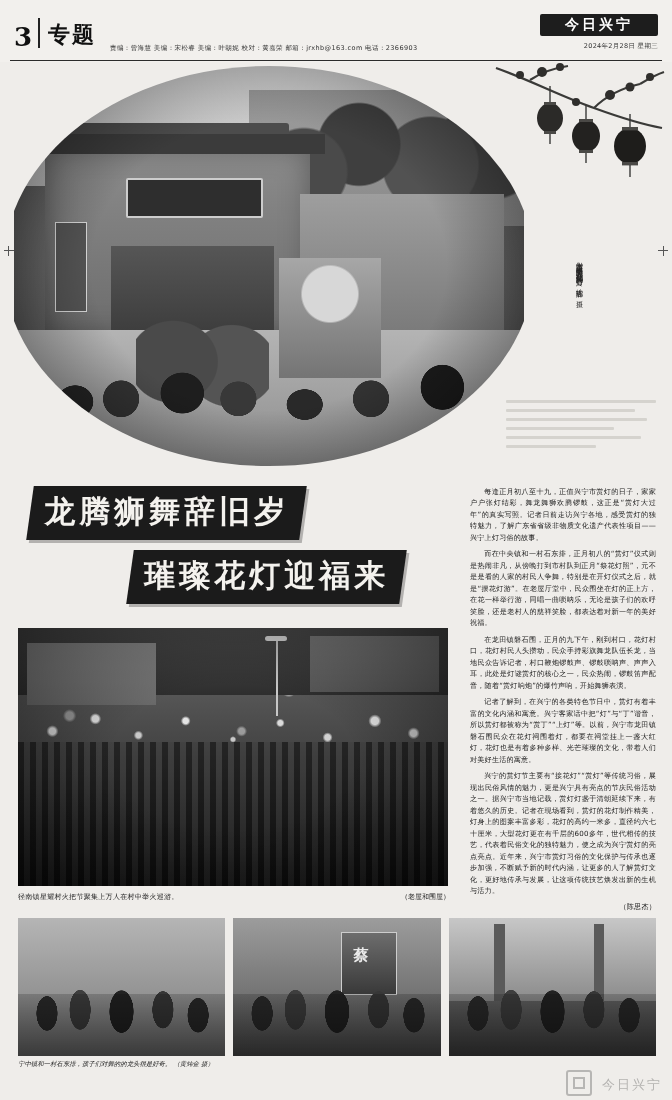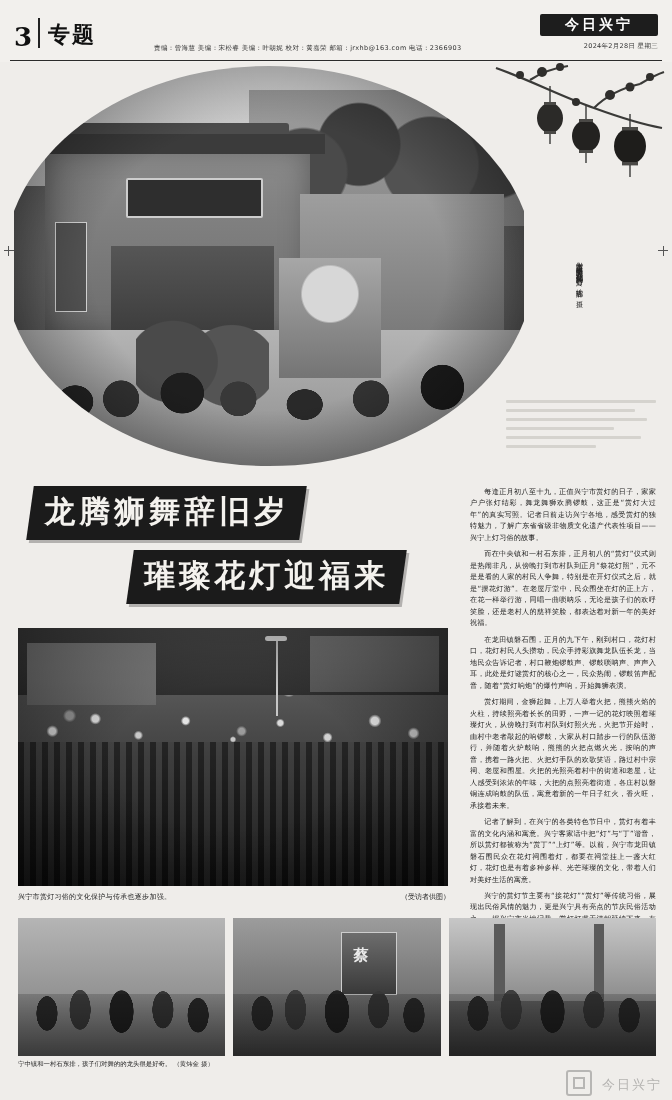--- a/index.html
+++ b/index.html
@@ -35,7 +35,7 @@
   }
   .credits{
     position:absolute;left:110px;top:44px;
-    font-size:6.5px;color:#333;letter-spacing:.4px;margin-left:44px;
+    font-size:6.5px;color:#333;letter-spacing:.4px;
   }
   .nameplate{
     position:absolute;right:14px;top:14px;

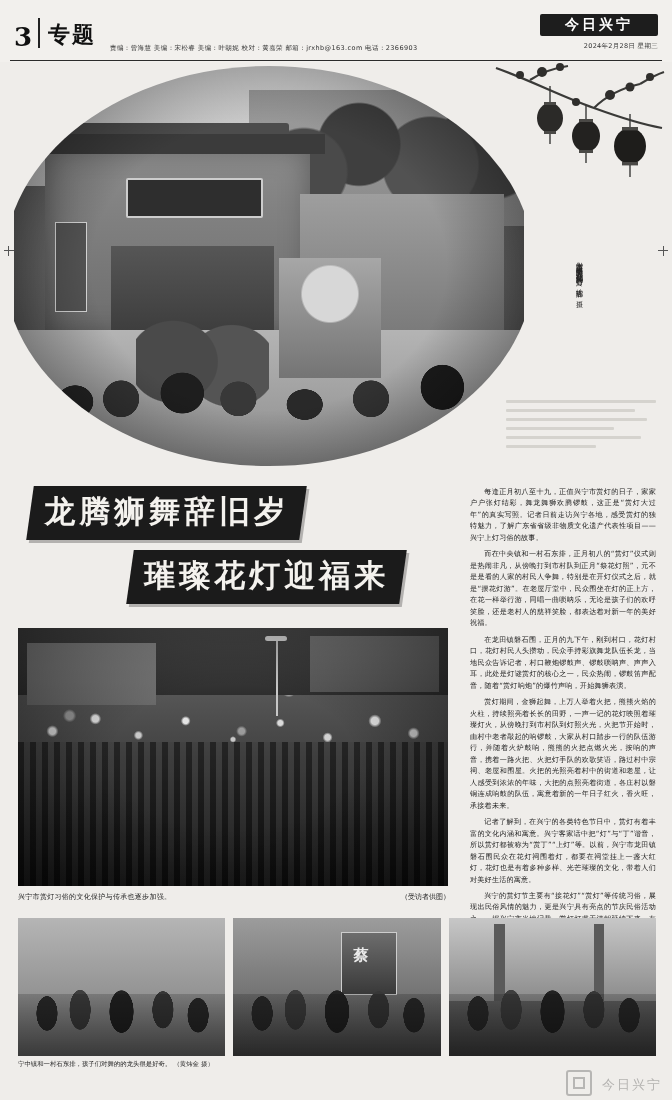--- a/index.html
+++ b/index.html
@@ -387,7 +387,6 @@
     <p>每逢正月初八至十九，正值兴宁市赏灯的日子，家家户户张灯结彩，舞龙舞狮欢腾锣鼓，这正是“赏灯大过年”的真实写照。记者日前走访兴宁各地，感受赏灯的独特魅力，了解广东省省级非物质文化遗产代表性项目——兴宁上灯习俗的故事。</p>
     <p>而在中央镇和一村石东排，正月初八的“赏灯”仪式则是热闹非凡，从傍晚打到市村队到正月“祭花灯照”，元不是是看的人家的村民人争舞，特别是在开灯仪式之后，就是“摆花灯游”。在老屋厅堂中，民众围坐在灯的正上方，在花一样举行游，同唱一曲唢呐乐，无论是孩子们的欢呼笑脸，还是老村人的慈祥笑脸，都表达着对新一年的美好祝福。</p>
     <p>在龙田镇磐石围，正月的九下午，刚到村口，花灯村口，花灯村民人头攒动，民众手持彩旗舞龙队伍长龙，当地民众告诉记者，村口鞭炮锣鼓声、锣鼓唢呐声、声声入耳，此处是灯谜赏灯的核心之一，民众热闹，锣鼓笛声配音，随着“赏灯响炮”的爆竹声响，开始舞狮表演。</p>
-    <p>赏灯期间，金狮起舞，上万人举着火把，熊熊火焰的火柱，持续照亮着长长的田野，一声一记的花灯映照着璀璨灯火，从傍晚打到市村队到灯照火光，火把节开始时，由村中老者敲起的响锣鼓，大家从村口踏步一行的队伍游行，并随着火炉鼓响，熊熊的火把点燃火光，按响的声音，携着一路火把、火把灯手队的欢歌笑语，路过村中宗祠、老屋和围屋。火把的光照亮着村中的街道和老屋，让人感受到浓浓的年味，大把的点照亮着街道，各庄村以磐铜连成响鼓的队伍，寓意着新的一年日子红火，香火旺，承接着未来。</p>
     <p>记者了解到，在兴宁的各类特色节日中，赏灯有着丰富的文化内涵和寓意。兴宁客家话中把“灯”与“丁”谐音，所以赏灯都被称为“赏丁”“上灯”等。以前，兴宁市龙田镇磐石围民众在花灯祠围着灯，都要在祠堂挂上一盏大红灯，花灯也是有着多种多样、光芒璀璨的文化，带着人们对美好生活的寓意。</p>
     <p>兴宁的赏灯节主要有“接花灯”“赏灯”等传统习俗，展现出民俗风情的魅力，更是兴宁具有亮点的节庆民俗活动之一。据兴宁市当地记载，赏灯灯盏于清朝延续下来，有着悠久的历史。记者在现场看到，赏灯的花灯制作精美，灯身上的图案丰富多彩，花灯的高约一米多，直径约六七十厘米，大型花灯更在有千层的600多年，世代相传的技艺，代表着民俗文化的独特魅力，使之成为兴宁赏灯的亮点亮点。近年来，兴宁市赏灯习俗的文化保护与传承也逐步加强，不断赋予新的时代内涵，让更多的人了解赏灯文化，更好地传承与发展，让这项传统技艺焕发出新的生机与活力。</p>
     <p class="sig">（陈思杰）</p>

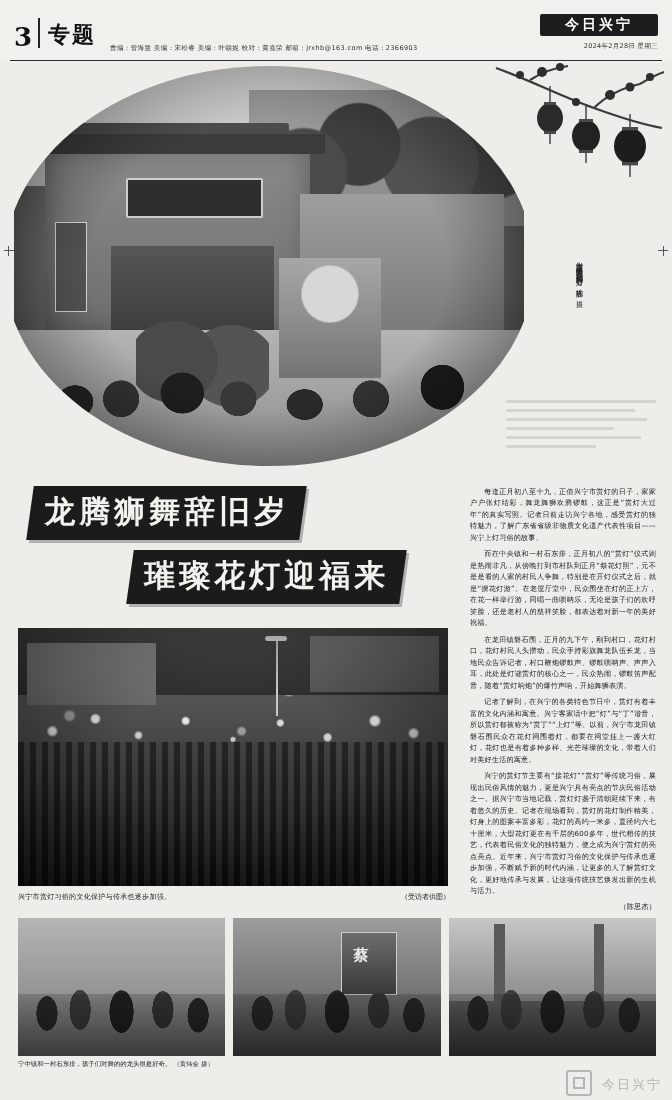--- a/index.html
+++ b/index.html
@@ -380,7 +380,7 @@
     <div class="mp-crowd"></div>
     <div class="mp-vign"></div>
   </div>
-  <div class="main-cap">兴宁市赏灯习俗的文化保护与传承也逐步加强。</div>
+  <div class="main-cap">径南镇星耀村火把节聚集上万人在村中举火巡游。</div>
   <div class="main-cap-credit">（受访者供图）</div>
 
   <div class="col">

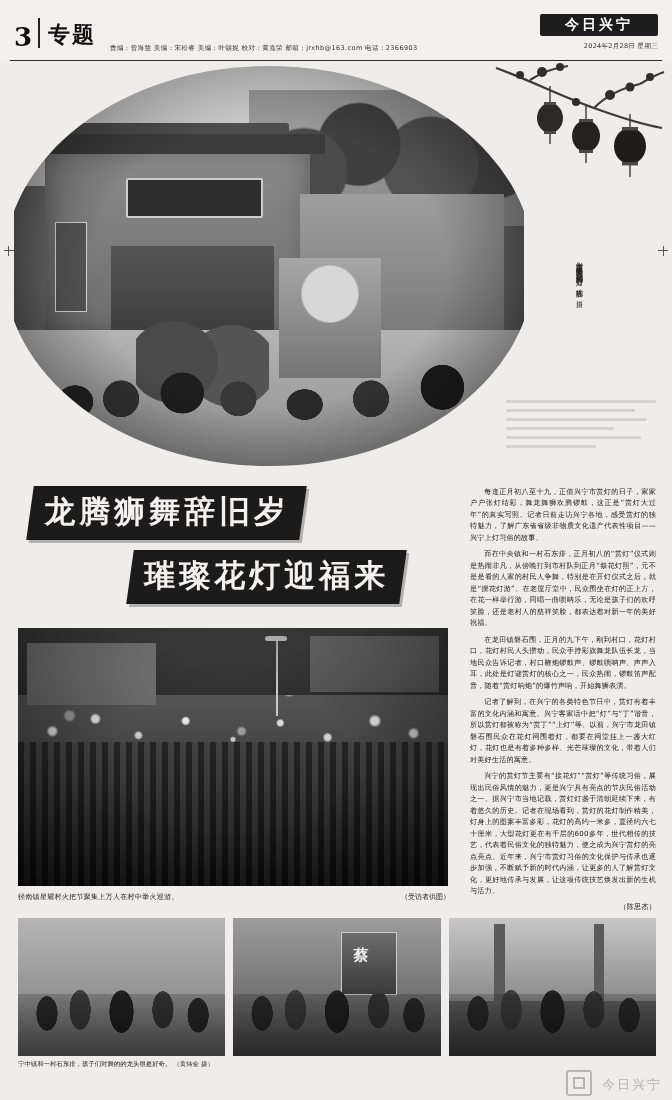--- a/index.html
+++ b/index.html
@@ -381,7 +381,7 @@
     <div class="mp-vign"></div>
   </div>
   <div class="main-cap">径南镇星耀村火把节聚集上万人在村中举火巡游。</div>
-  <div class="main-cap-credit">（受访者供图）</div>
+  <div class="main-cap-credit">（老屋和围屋）</div>
 
   <div class="col">
     <p>每逢正月初八至十九，正值兴宁市赏灯的日子，家家户户张灯结彩，舞龙舞狮欢腾锣鼓，这正是“赏灯大过年”的真实写照。记者日前走访兴宁各地，感受赏灯的独特魅力，了解广东省省级非物质文化遗产代表性项目——兴宁上灯习俗的故事。</p>

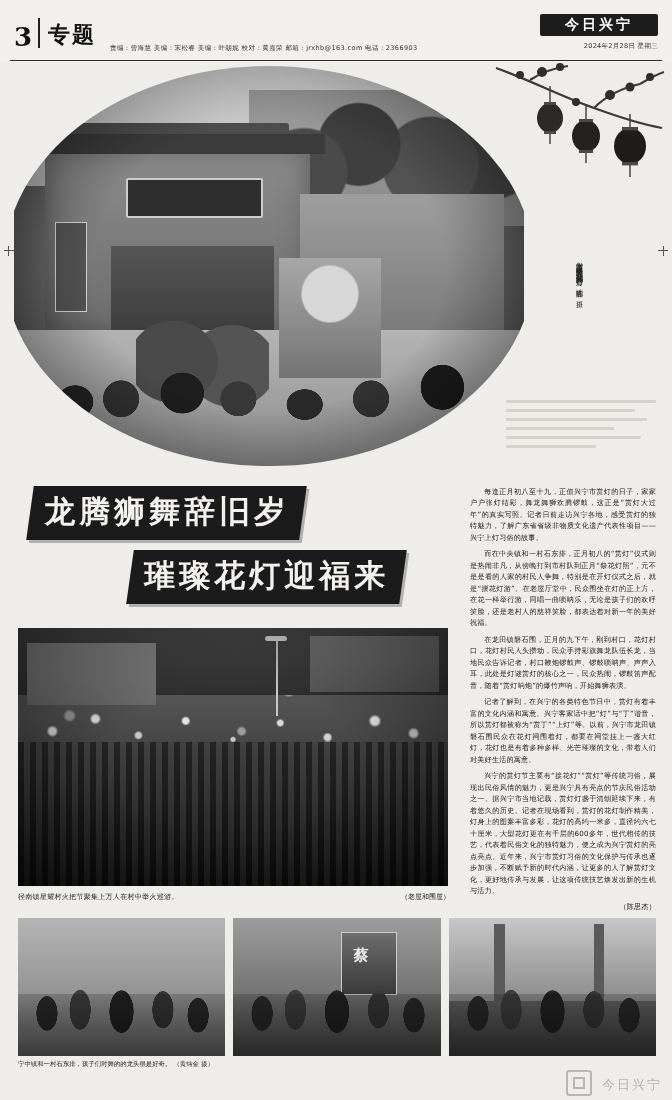--- a/index.html
+++ b/index.html
@@ -251,7 +251,7 @@
 
   .strip-caps{
     position:absolute;left:18px;top:1060px;width:638px;height:26px;
-    display:flex;gap:8px;
+    display:flex;gap:8px;font-style:italic;
   }
   .strip-caps div{flex:1;font-size:6.4px;line-height:1.5;color:#222;}
   .strip-caps .cr{color:#333;}

